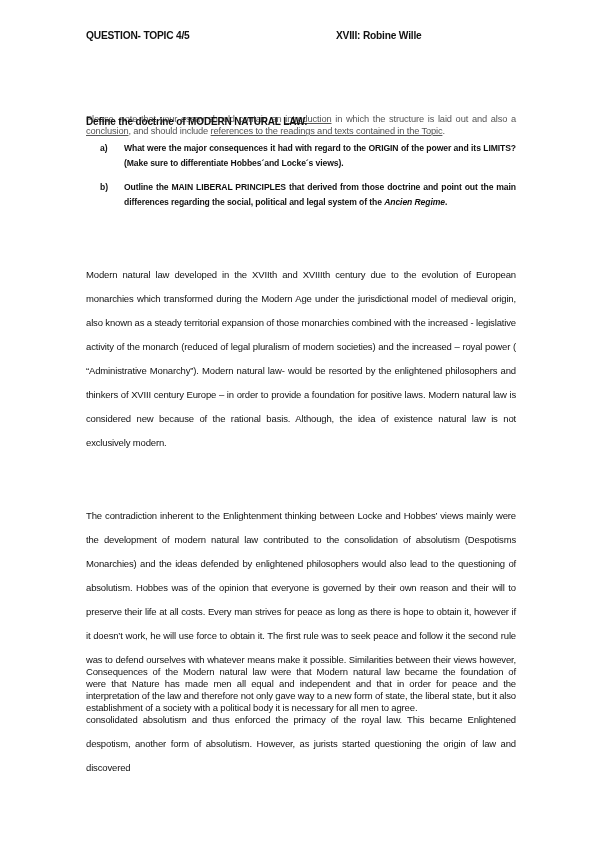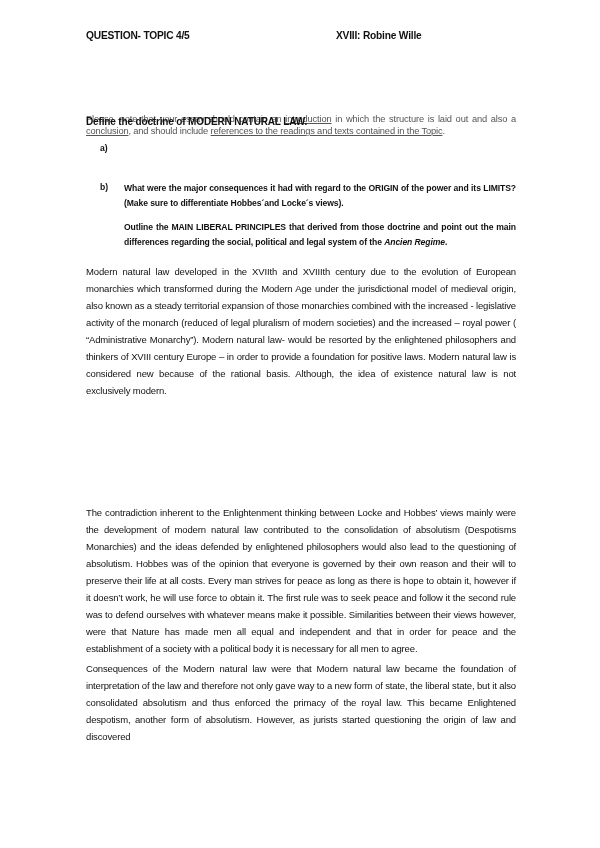--- a/index.html
+++ b/index.html
@@ -22,7 +22,7 @@
     .q-b { top: 180px; }
     .q-item { display: flex; }
     .q-item .marker { width: 24px; flex: none; }
-    .q-item .txt { flex: 1; text-align: justify; margin-top: 40px; }
+    .q-item .txt { flex: 1; text-align: justify; }
     .q-item .txt i { font-style: italic; }
 
     .para { position: absolute; left: 86px; width: 430px; font-size: 9.5px; line-height: 17px; color: #111; text-align: justify; letter-spacing: -0.15px; }

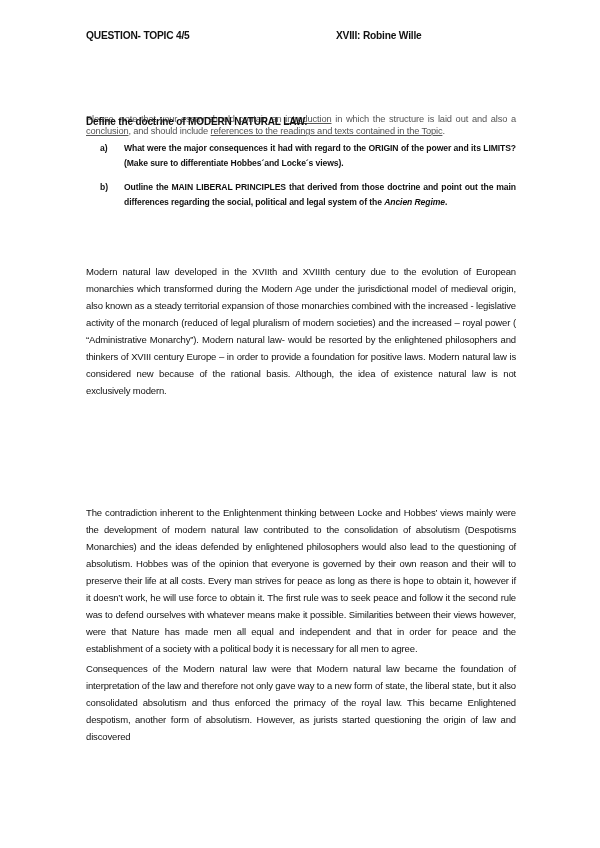--- a/index.html
+++ b/index.html
@@ -25,7 +25,7 @@
     .q-item .txt { flex: 1; text-align: justify; }
     .q-item .txt i { font-style: italic; }
 
-    .para { position: absolute; left: 86px; width: 430px; font-size: 9.5px; line-height: 17px; color: #111; text-align: justify; letter-spacing: -0.15px; }
+    .para { position: absolute; left: 86px; width: 430px; font-size: 9.5px; line-height: 24px; color: #111; text-align: justify; letter-spacing: -0.15px; }
     .p1 { top: 263px; }
     .p2 { top: 504px; }
     .p3 { top: 660px; }

